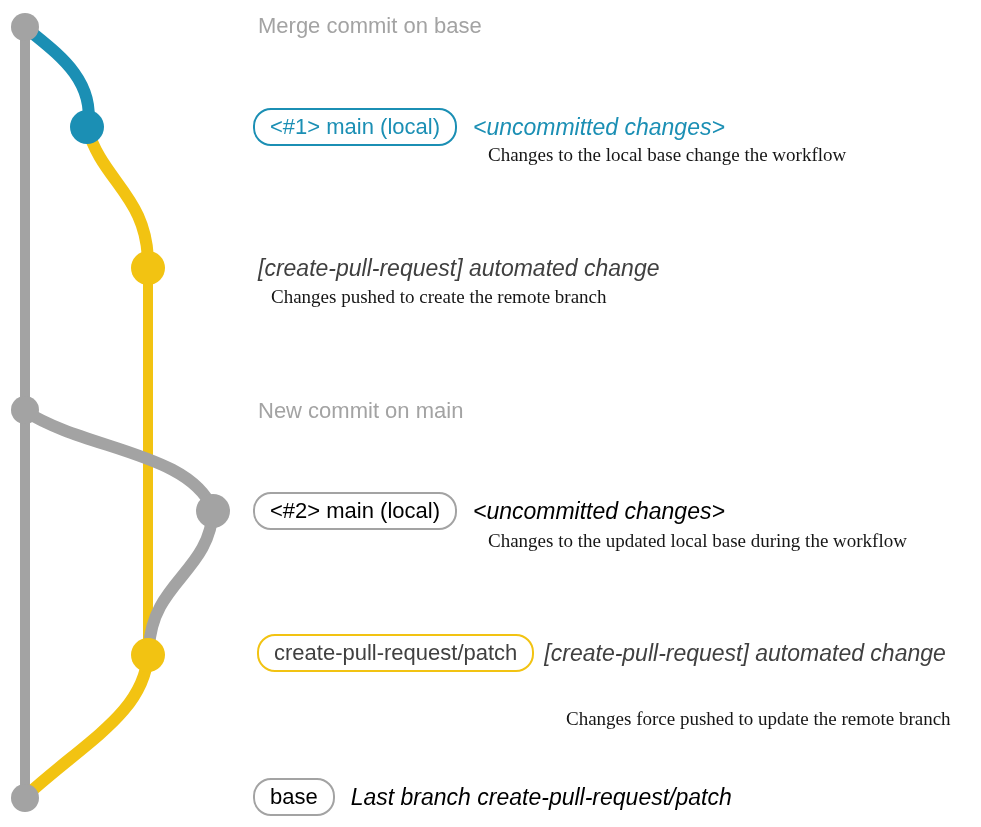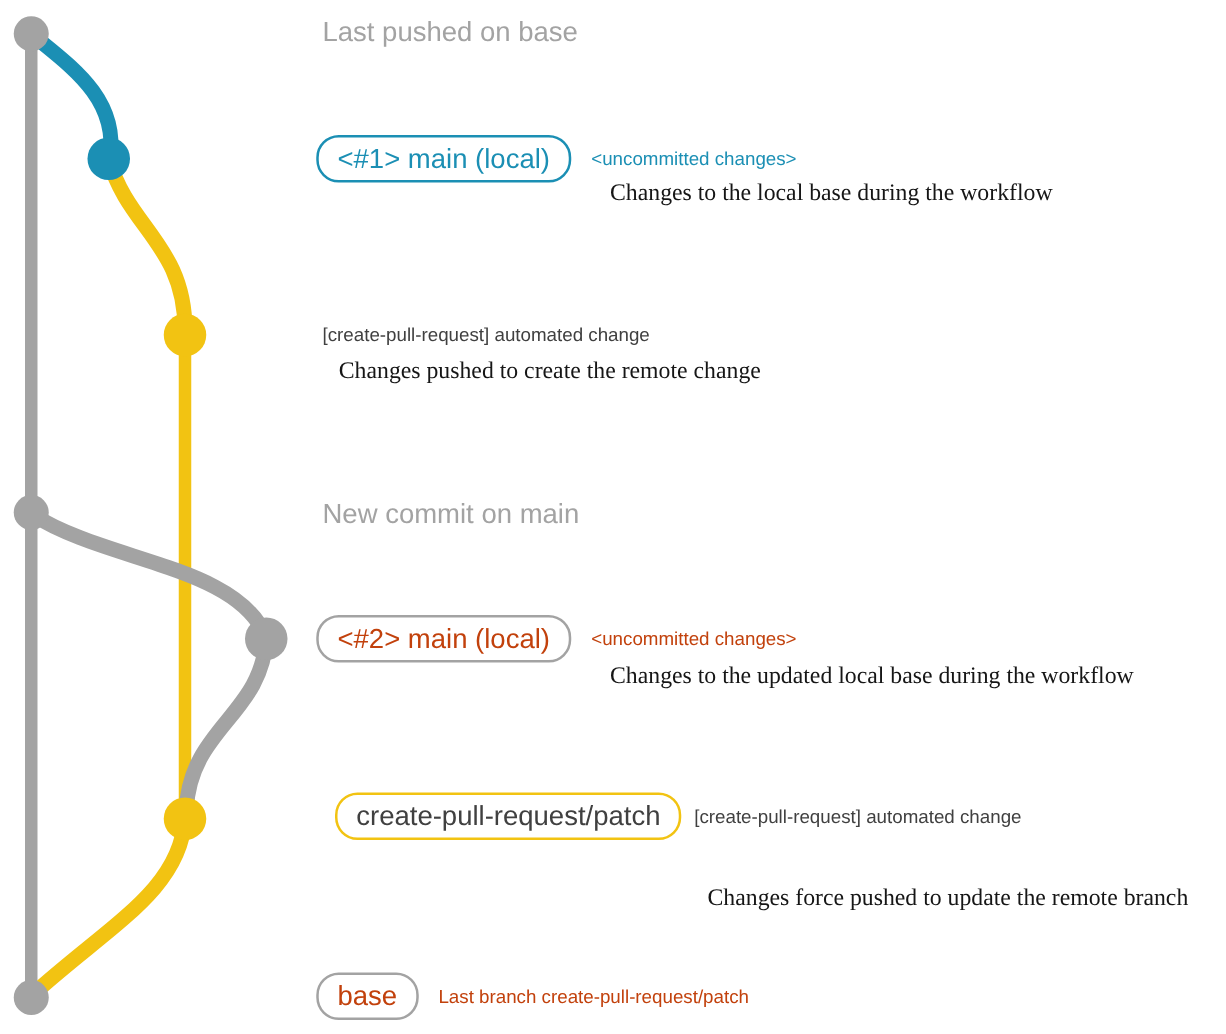--- a/index.html
+++ b/index.html
@@ -56,7 +56,7 @@
   <circle cx="25" cy="798" r="14" fill="#a3a3a3"></circle>
 </svg>
 
-<div class="label" style="left:258px;top:13px;">Last pushed on base</div>
+<div class="label" style="left:258px;top:13px;">Merge commit on base</div>
 
 <div class="row" style="left:253px;top:107px;">
   <span class="tag blue">&lt;#1&gt; main (local)</span>

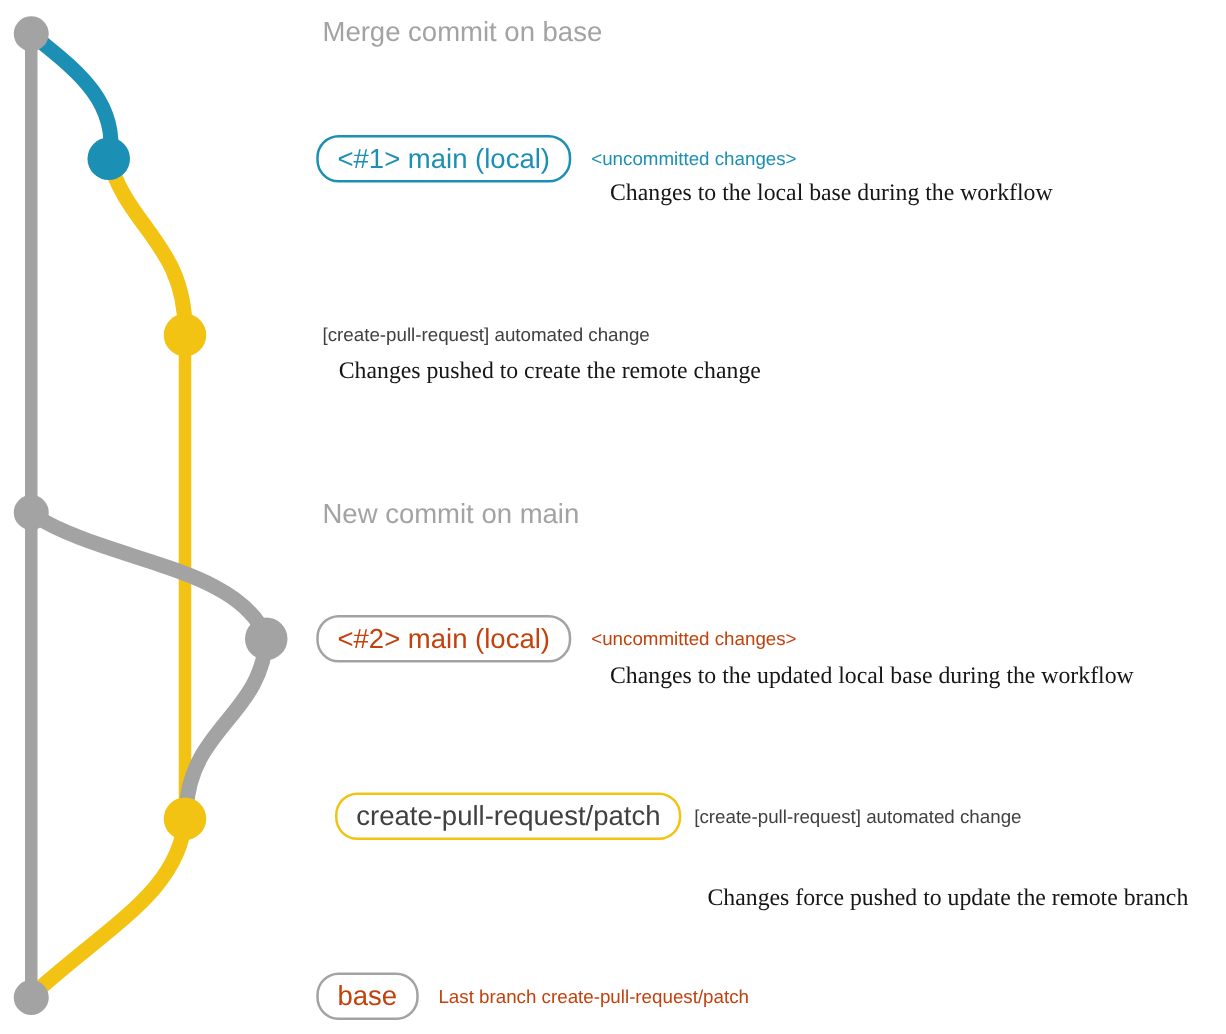--- a/index.html
+++ b/index.html
@@ -20,7 +20,7 @@
     height:38px;padding:0 15px;border:2px solid;border-radius:18px;
     font-size:22px;box-sizing:border-box;background:#ffffff;
   }
-  .msg{font-size:15px;}
+  .msg{font-size:23px;font-style:italic;}
   .note{
     position:absolute;font-family:"Liberation Serif",serif;
     font-size:19px;color:#161616;white-space:nowrap;

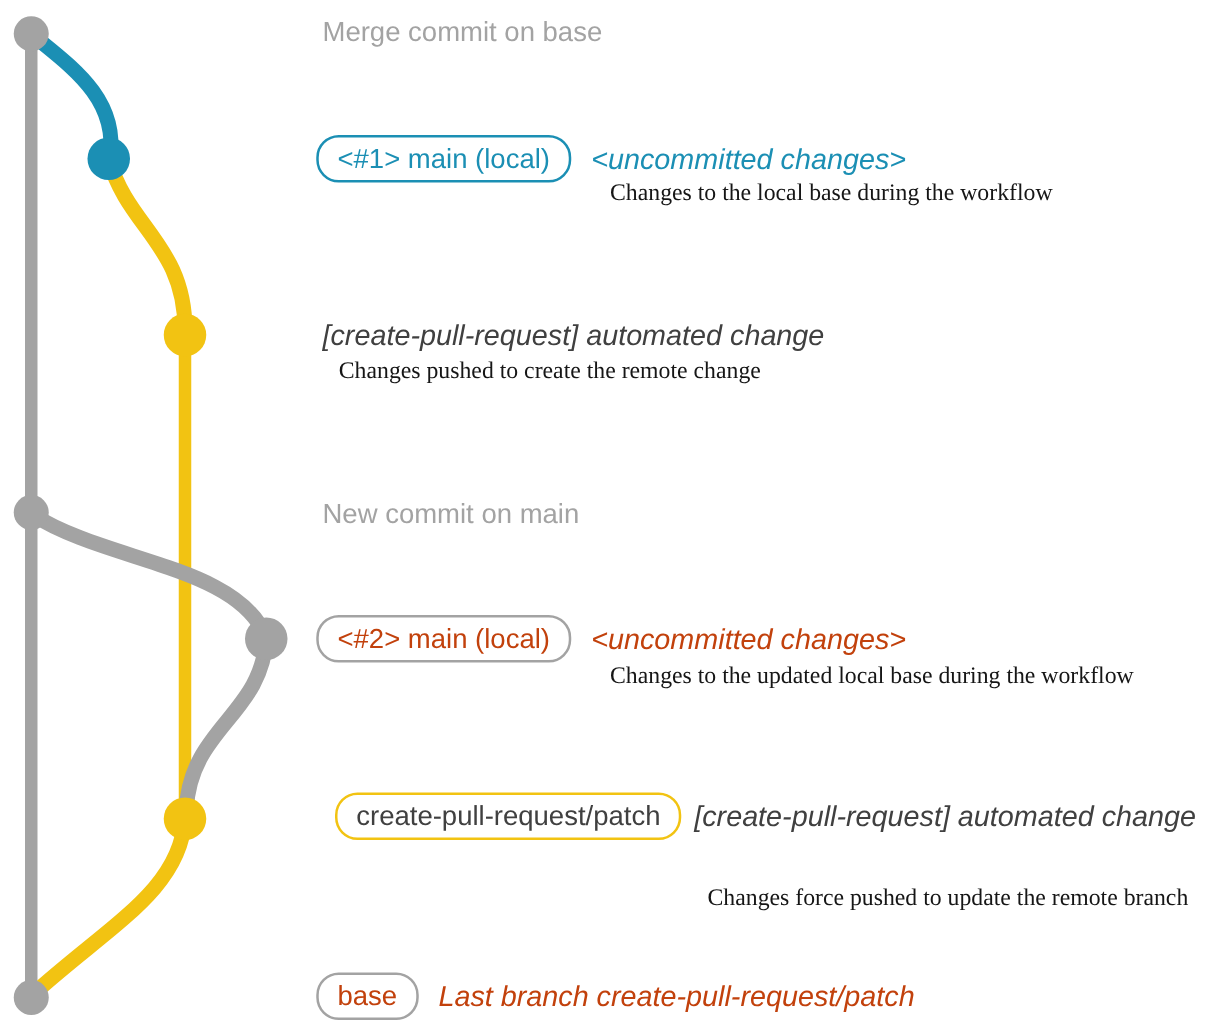--- a/index.html
+++ b/index.html
@@ -62,7 +62,7 @@
   <span class="tag blue">&lt;#1&gt; main (local)</span>
   <span class="msg blue">&lt;uncommitted changes&gt;</span>
 </div>
-<div class="note" style="left:488px;top:144px;">Changes to the local base during the workflow</div>
+<div class="note" style="left:488px;top:144px;">Changes to the local base change the workflow</div>
 
 <div class="row" style="left:258px;top:248px;">
   <span class="msg yellow">[create-pull-request] automated change</span>

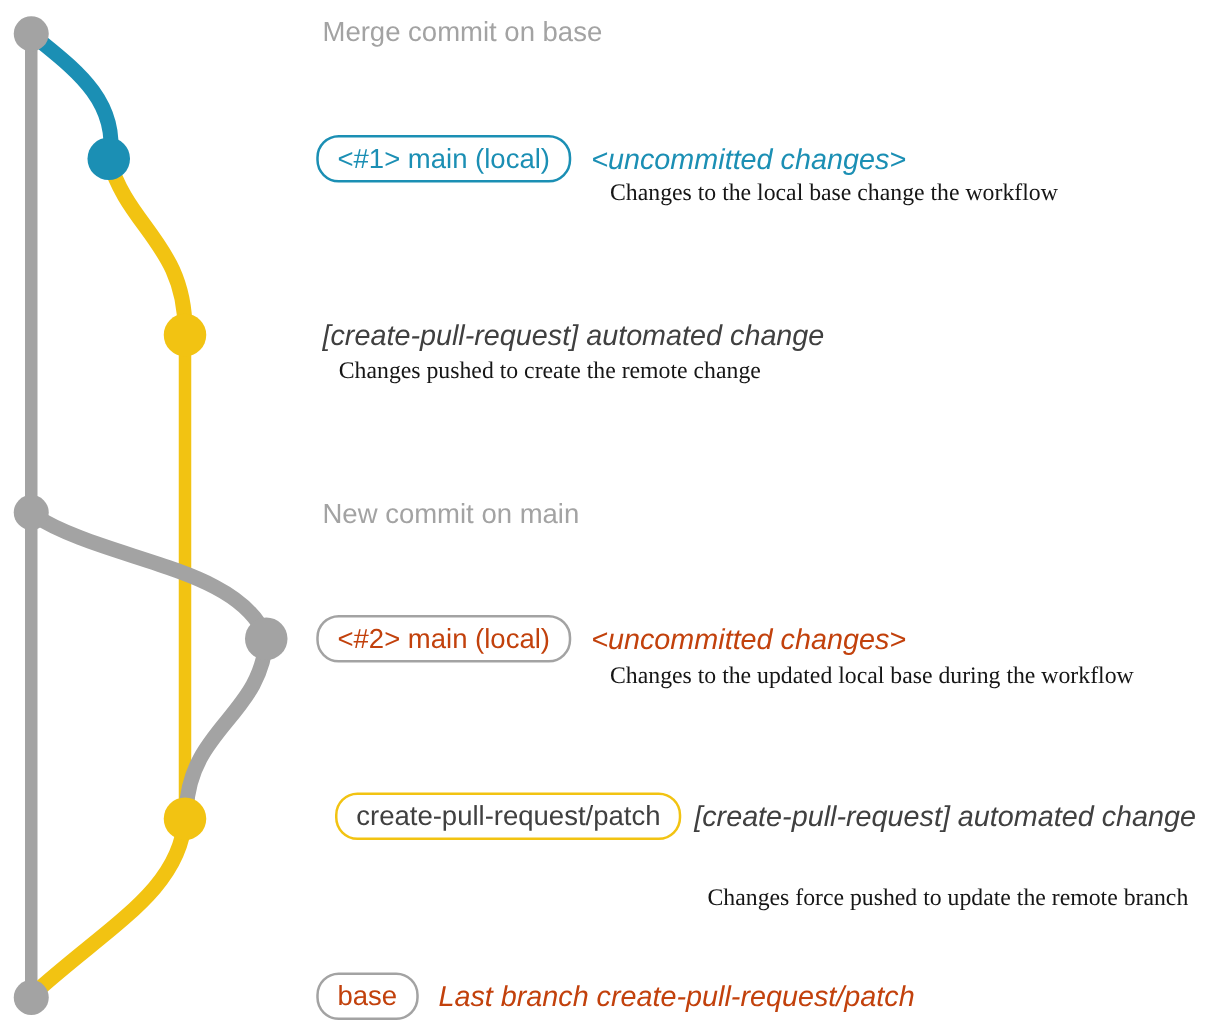--- a/index.html
+++ b/index.html
@@ -67,7 +67,7 @@
 <div class="row" style="left:258px;top:248px;">
   <span class="msg yellow">[create-pull-request] automated change</span>
 </div>
-<div class="note" style="left:271px;top:286px;">Changes pushed to create the remote change</div>
+<div class="note" style="left:271px;top:286px;">Changes pushed to create the remote branch</div>
 
 <div class="label" style="left:258px;top:398px;">New commit on main</div>
 

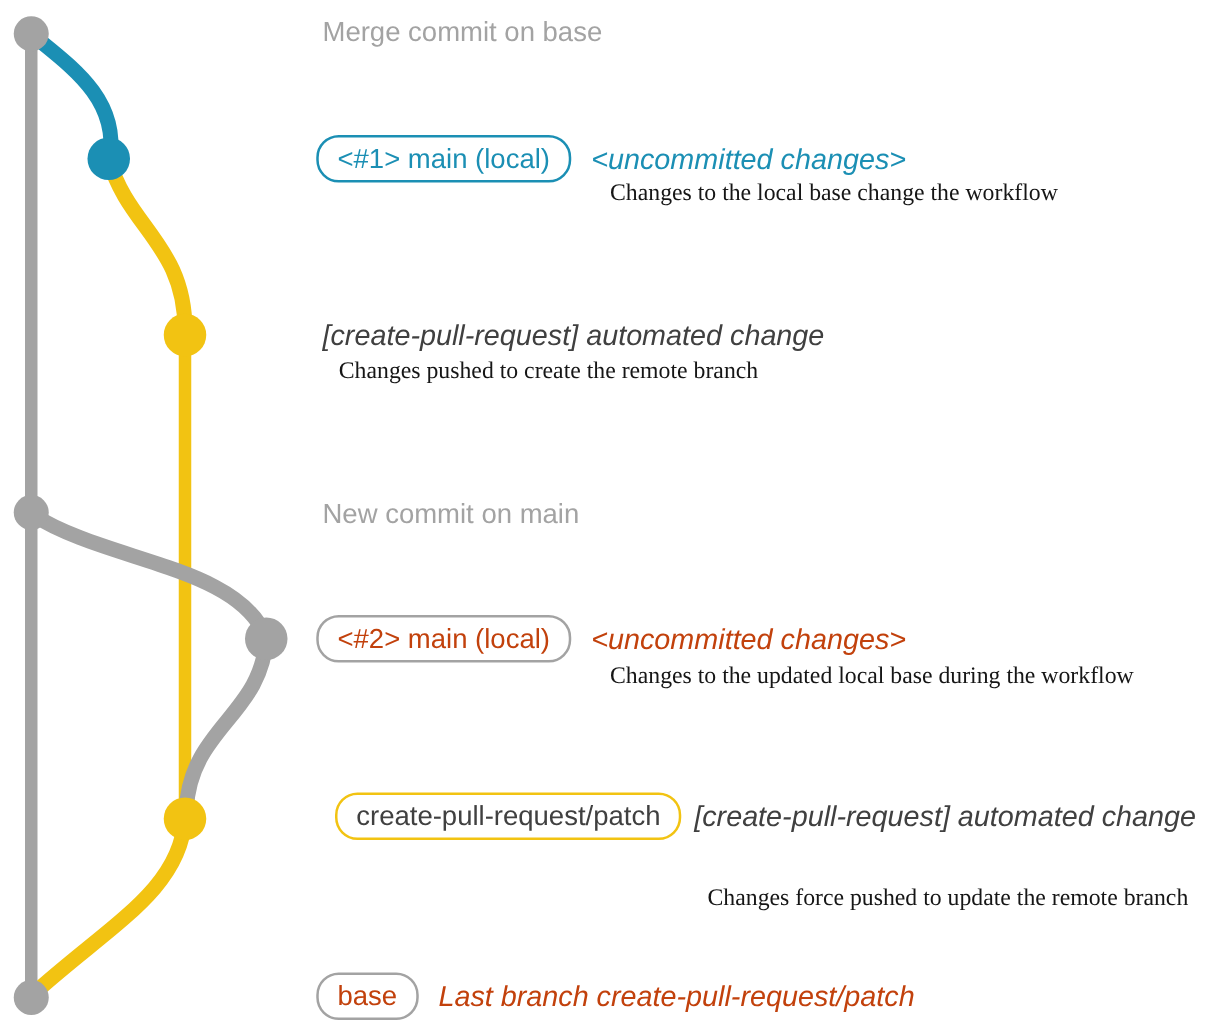--- a/index.html
+++ b/index.html
@@ -25,7 +25,7 @@
     position:absolute;font-family:"Liberation Serif",serif;
     font-size:19px;color:#161616;white-space:nowrap;
   }
-  .gray{color:#c2410c;border-color:#a3a3a3;}
+  .gray{color:#000000;border-color:#a3a3a3;}
   .blue{color:#1b8fb4;border-color:#1b8fb4;}
   .yellow{color:#404040;border-color:#f2c312;}
 </style>

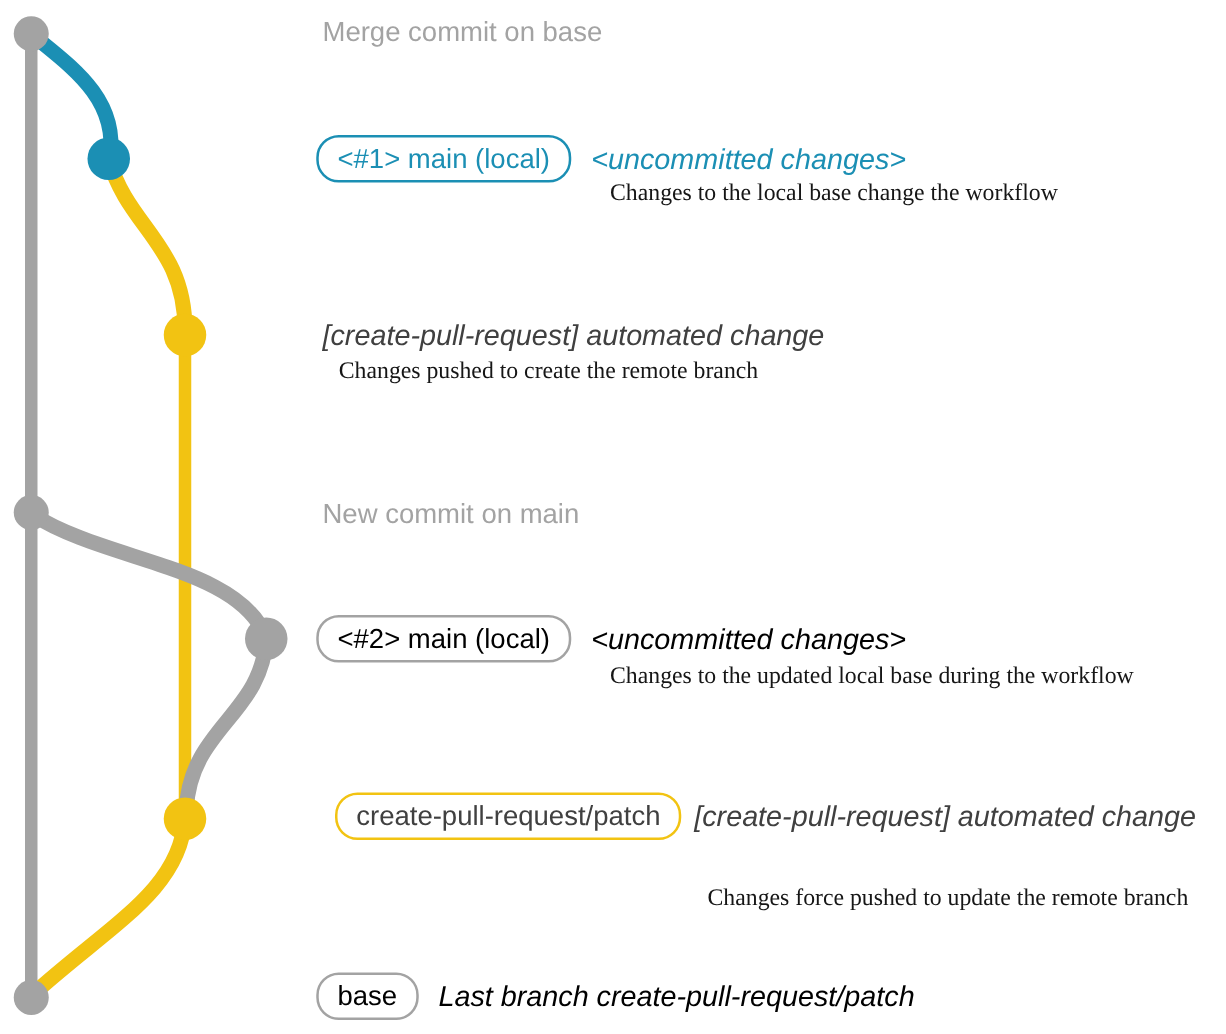--- a/index.html
+++ b/index.html
@@ -77,7 +77,7 @@
 </div>
 <div class="note" style="left:488px;top:530px;">Changes to the updated local base during the workflow</div>
 
-<div class="row" style="left:268px;top:633px;gap:10px;">
+<div class="row" style="left:257px;top:633px;gap:10px;">
   <span class="tag yellow">create-pull-request/patch</span>
   <span class="msg yellow">[create-pull-request] automated change</span>
 </div>

